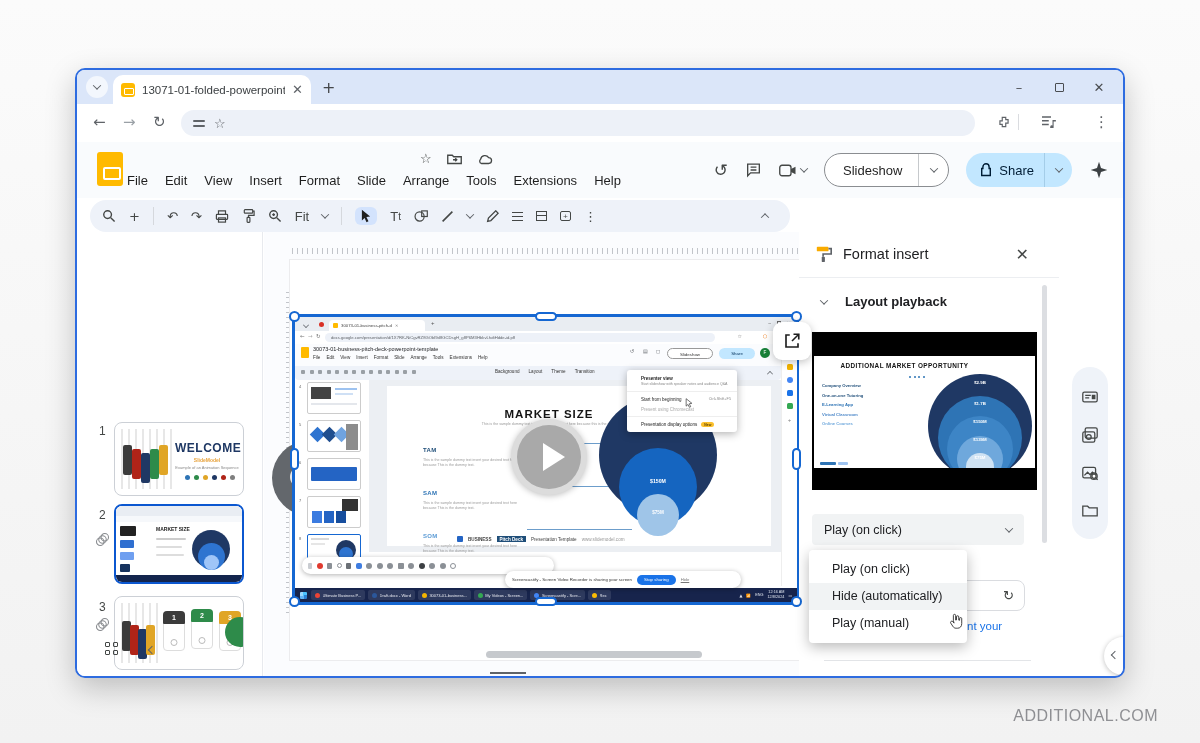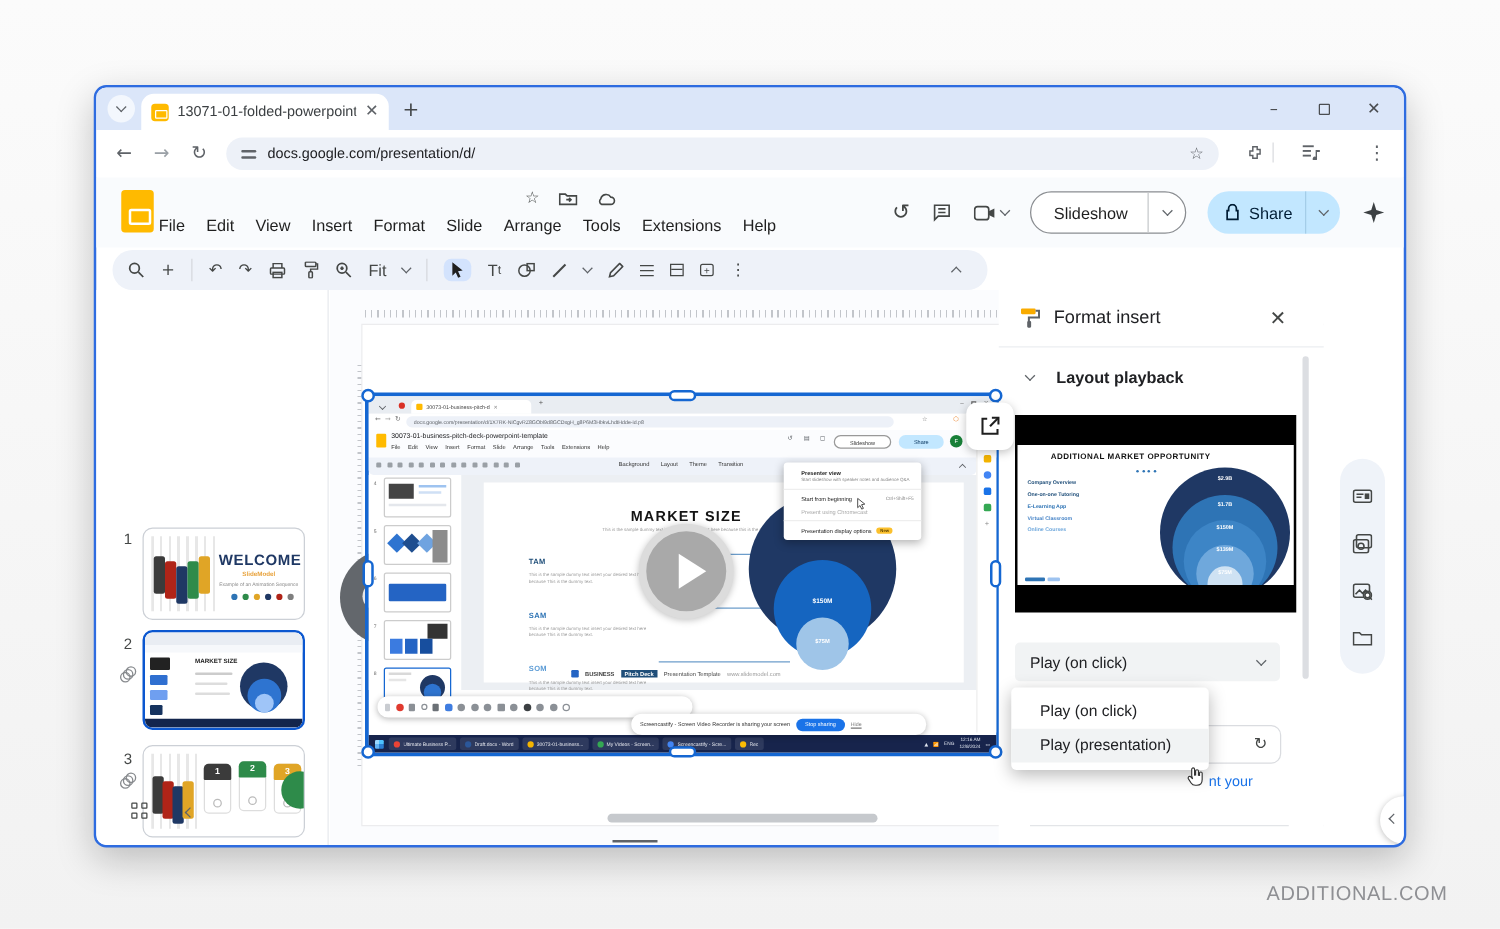--- a/index.html
+++ b/index.html
@@ -303,7 +303,6 @@
       <span class="navic ico" style="left:76px;">↻</span>
       <div class="urlpill">
         <i class="tune"></i>
-        <span class="urltext">docs.google.com/presentation/d/</span>
         <span class="urlstar ico">☆</span>
       </div>
       <span class="navic" style="right:112px;top:11px;">

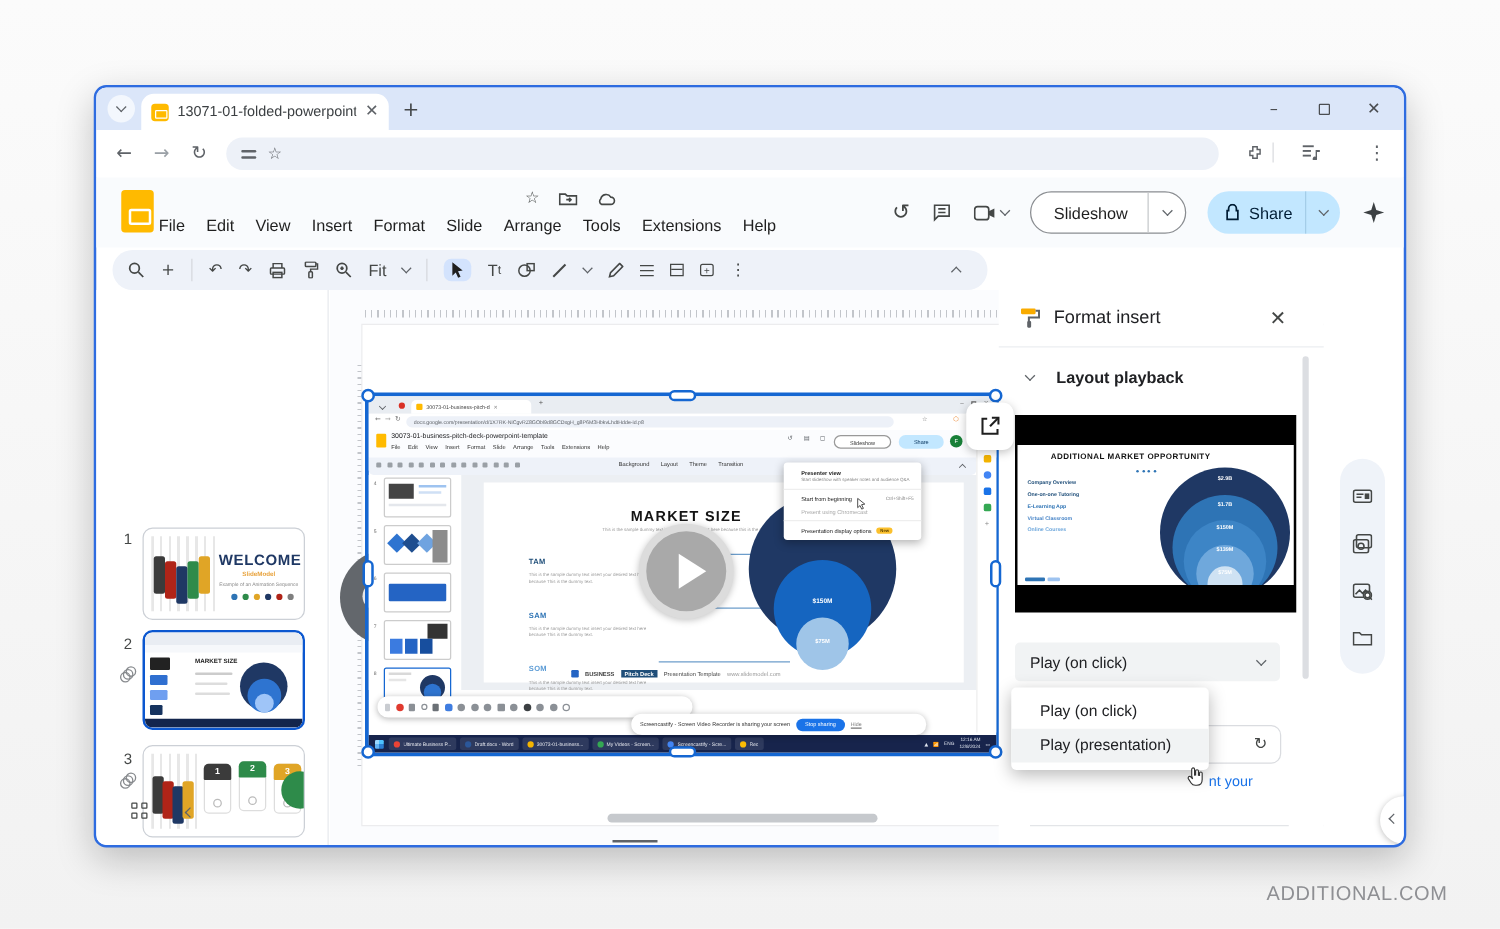--- a/index.html
+++ b/index.html
@@ -884,7 +884,7 @@
       <div class="fo-menu">
         <div>
             <div class="fo-opt">Play (on click)</div>
-            <div class="fo-opt">Play (presentation)</div>
+            <div class="fo-opt">Hide (automatically)</div>
           </div>
         <svg class="hand" width="17" height="19" viewBox="0 0 24 26">
           <path d="M9 12V4.5a1.6 1.6 0 0 1 3.2 0V11l1.2-.2V6.5a1.6 1.6 0 0 1 3.2 0v4.6l1.2.2V9a1.5 1.5 0 0 1 3 0v7c0 4-2.4 6.5-6 6.5h-1.8c-2.2 0-3.6-.9-4.7-2.6l-3-4.6c-.6-1-.3-2.1.7-2.6.8-.4 1.7-.1 2.3.6l1.7 2z" fill="#fff" stroke="#333" stroke-width="1.3"></path>

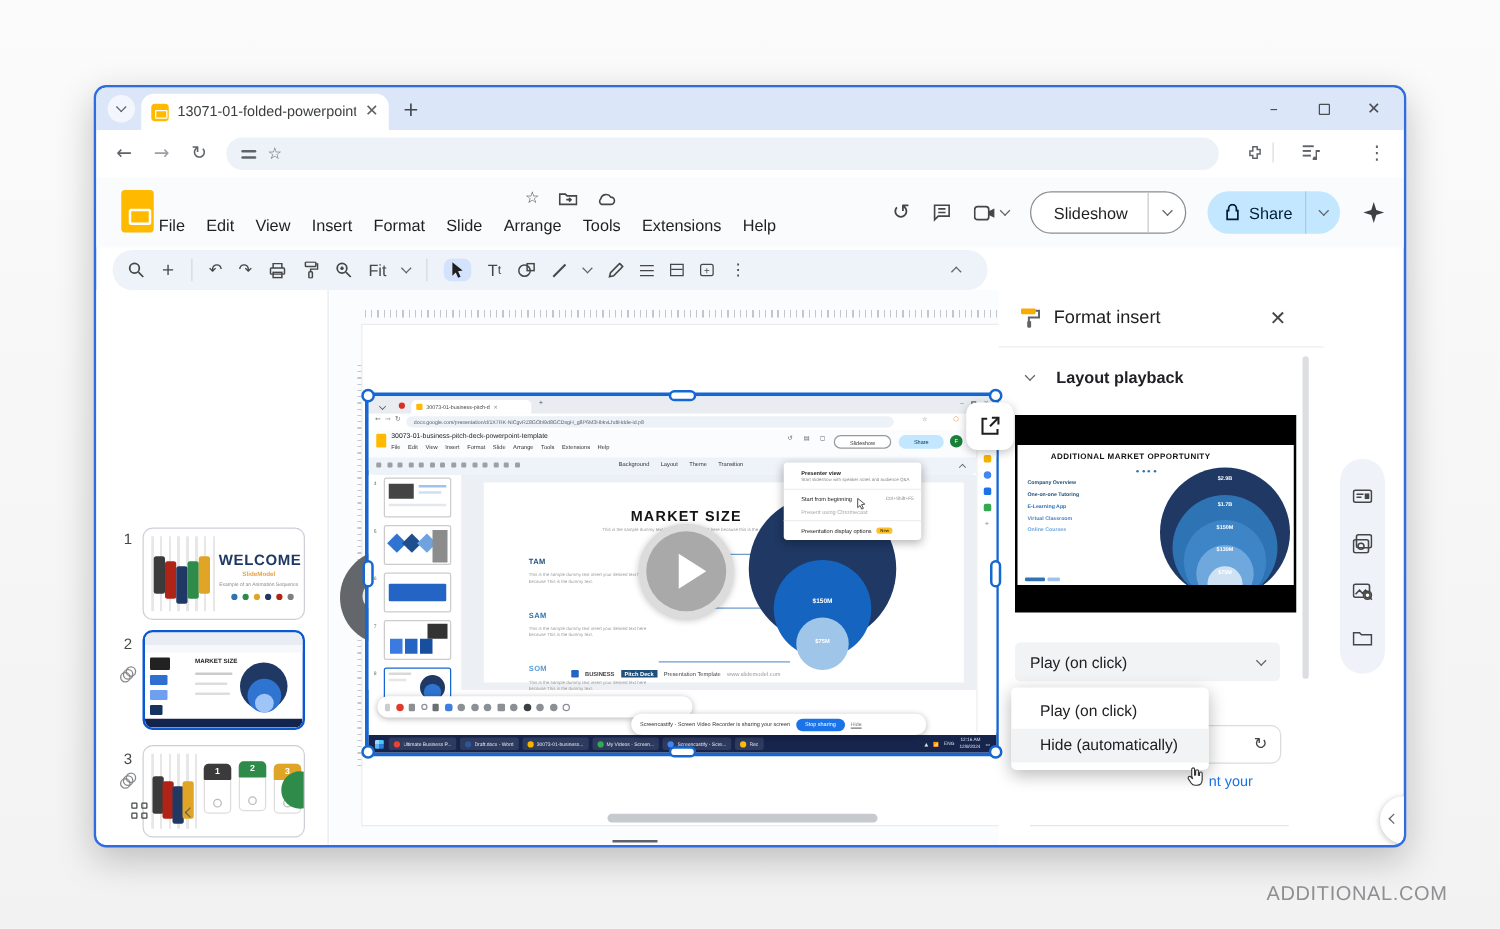--- a/index.html
+++ b/index.html
@@ -885,6 +885,7 @@
         <div>
             <div class="fo-opt">Play (on click)</div>
             <div class="fo-opt">Hide (automatically)</div>
+            <div class="fo-opt">Play (manual)</div>
           </div>
         <svg class="hand" width="17" height="19" viewBox="0 0 24 26">
           <path d="M9 12V4.5a1.6 1.6 0 0 1 3.2 0V11l1.2-.2V6.5a1.6 1.6 0 0 1 3.2 0v4.6l1.2.2V9a1.5 1.5 0 0 1 3 0v7c0 4-2.4 6.5-6 6.5h-1.8c-2.2 0-3.6-.9-4.7-2.6l-3-4.6c-.6-1-.3-2.1.7-2.6.8-.4 1.7-.1 2.3.6l1.7 2z" fill="#fff" stroke="#333" stroke-width="1.3"></path>

